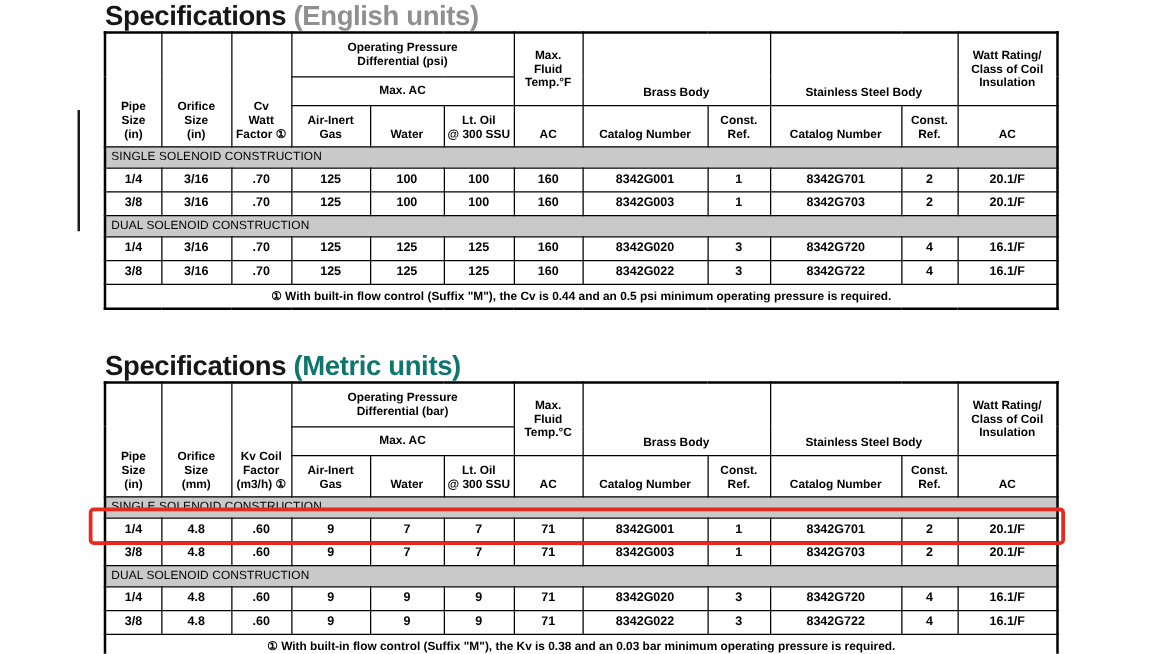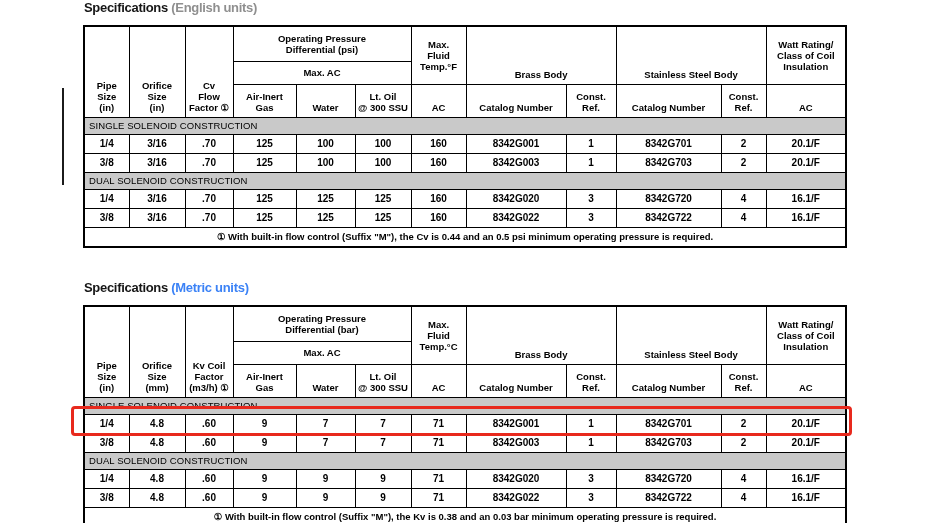--- a/index.html
+++ b/index.html
@@ -12,7 +12,7 @@
 
   .spec-title {
     position:absolute; left:84px; height:20px;
-    font-size:13px; font-weight:700; color:#161616; letter-spacing:-0.3px;
+    font-size:22px; font-weight:700; color:#161616; letter-spacing:-0.3px;
     white-space:nowrap;
   }
   .spec-title .units { font-weight:700; }

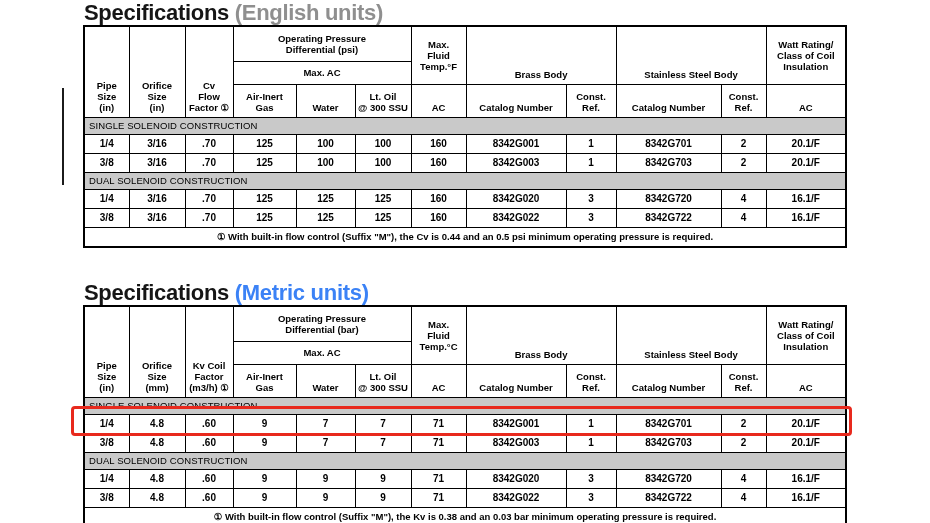--- a/index.html
+++ b/index.html
@@ -97,7 +97,7 @@
 Size
 (in)</th>
           <th rowspan="3" class="vbottom">Cv
-Flow
+Watt
 Factor ①</th>
           <th colspan="3" class="vcenter">Operating Pressure
 Differential (psi)</th>

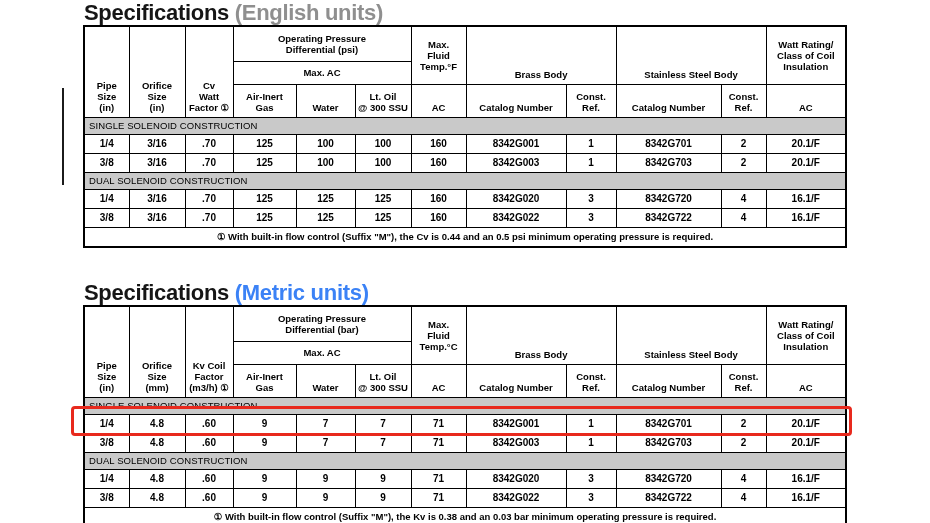--- a/index.html
+++ b/index.html
@@ -201,7 +201,7 @@
 
   <div class="spec-title" style="top:280px;">
     <span>Specifications</span>
-    <span class="units" style="color: #3b82f6;">(Metric units)</span>
+    <span class="units" style="color: #0f766e;">(Metric units)</span>
   </div>
 
   <div class="table-wrap" style="top:305px;">

